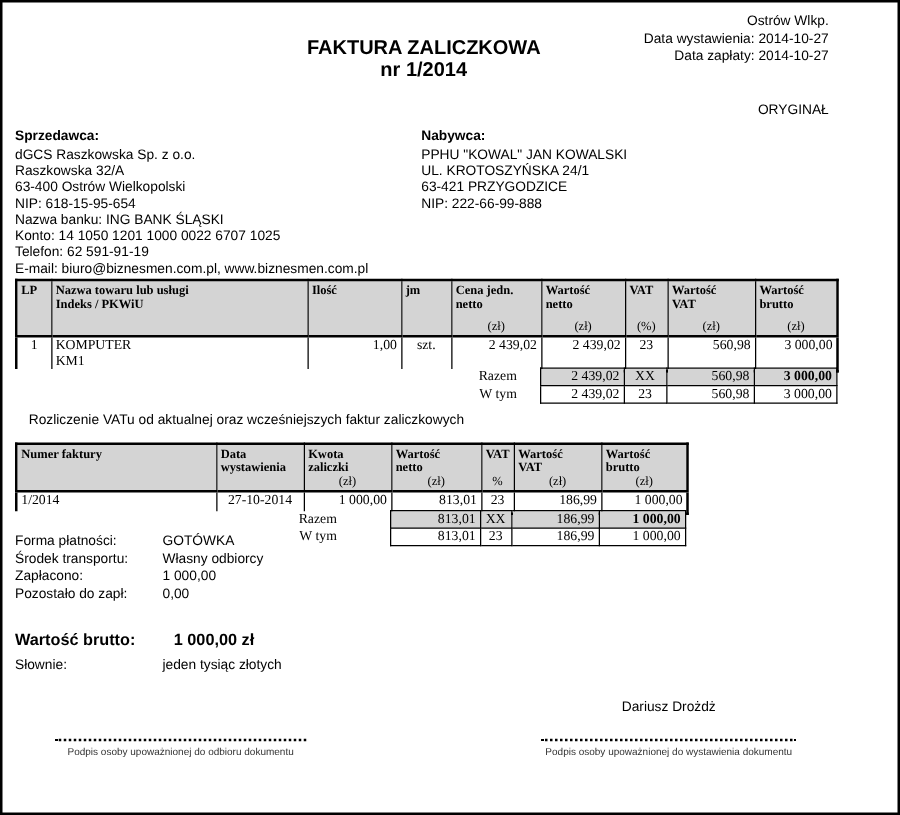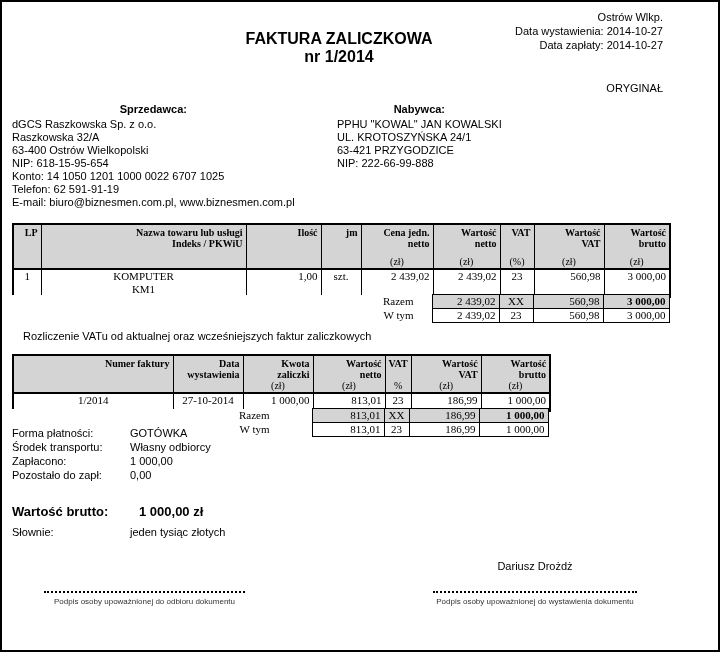--- a/index.html
+++ b/index.html
@@ -15,7 +15,7 @@
   .oryginal{top:80px;right:55px;}
   
   .party{line-height:13px;}
-  .party .plabel{font-weight:bold;margin-bottom:2px;text-align:center;}
+  .party .plabel{font-weight:bold;margin-bottom:2px;}
   .seller{left:10px;top:101px;}
   .buyer{left:335px;top:101px;}
   

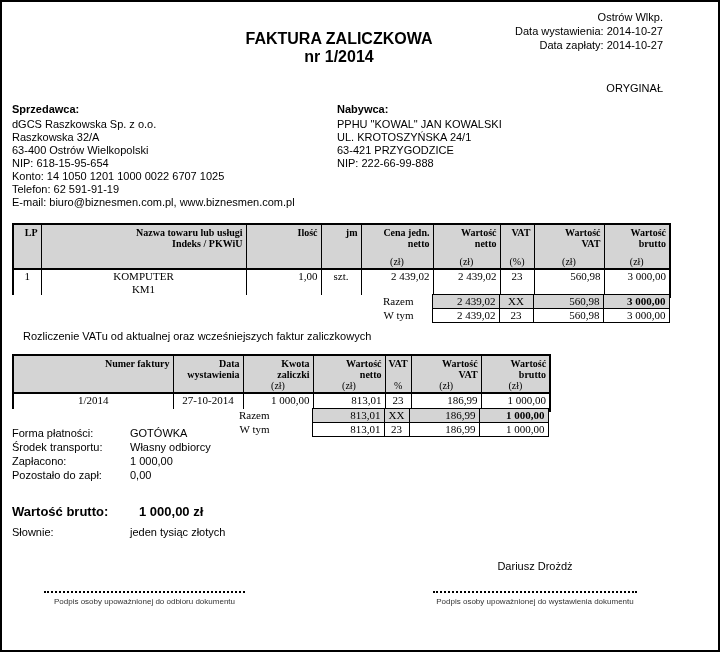--- a/index.html
+++ b/index.html
@@ -90,6 +90,7 @@
     <div>Raszkowska 32/A</div>
     <div>63-400 Ostrów Wielkopolski</div>
     <div>NIP: 618-15-95-654</div>
+    <div>Nazwa banku: ING BANK ŚLĄSKI</div>
     <div>Konto: 14 1050 1201 1000 0022 6707 1025</div>
     <div>Telefon: 62 591-91-19</div>
     <div>E-mail: biuro@biznesmen.com.pl, www.biznesmen.com.pl</div>

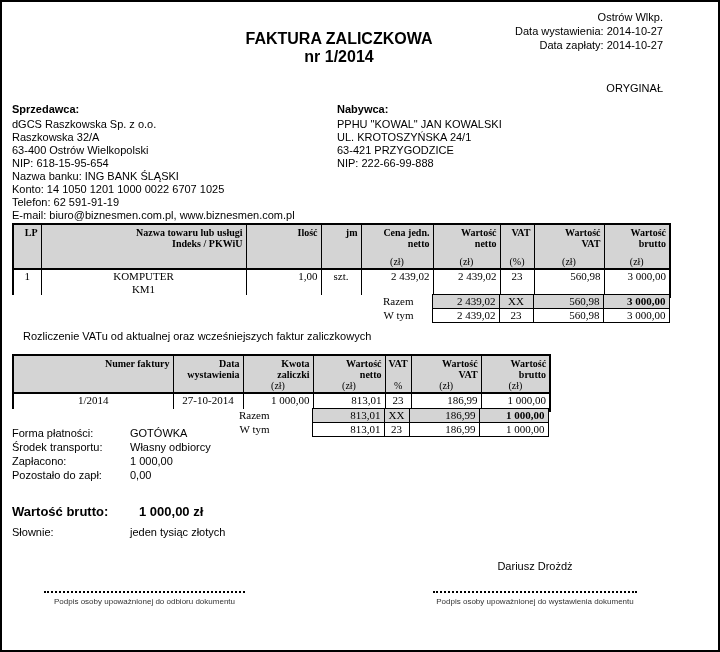--- a/index.html
+++ b/index.html
@@ -25,7 +25,7 @@
   .doc-table th{background:var(--header-bg,#d4d4d4);font-weight:bold;font-size:10px;
     vertical-align:top;border-bottom:2px solid #000;}
   .hwrap{display:flex;flex-direction:column;justify-content:space-between;height:100%;}
-  .hlabel{white-space:pre-line;text-align:right;padding-top:2px;line-height:11px;}
+  .hlabel{white-space:pre-line;text-align:left;padding-top:2px;line-height:11px;}
   .hunit{font-weight:normal;font-size:10px;padding-bottom:1px;}
   .doc-table td{font-size:11px;vertical-align:top;line-height:13px;}
   .t1{left:10px;top:221px;}

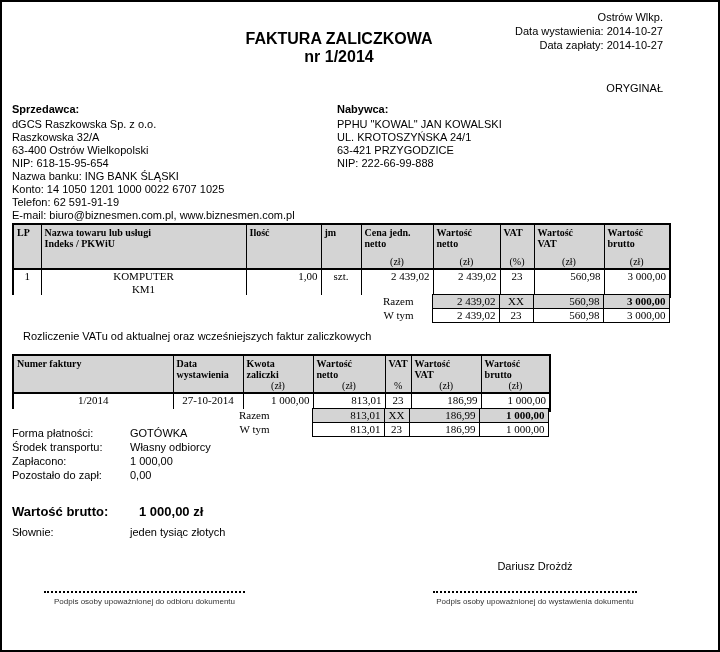--- a/index.html
+++ b/index.html
@@ -34,7 +34,7 @@
   .t2{left:10px;top:352px;}
   .t2 th{height:36px;}
   .t2 td{height:18px;}
-  .al{text-align:center;} .ac{text-align:center;} .ar{text-align:right;}
+  .al{text-align:left;} .ac{text-align:center;} .ar{text-align:right;}
   .preline{white-space:pre-line;}
   
   .mini{font-family:"Liberation Serif",serif;font-size:11px;}

